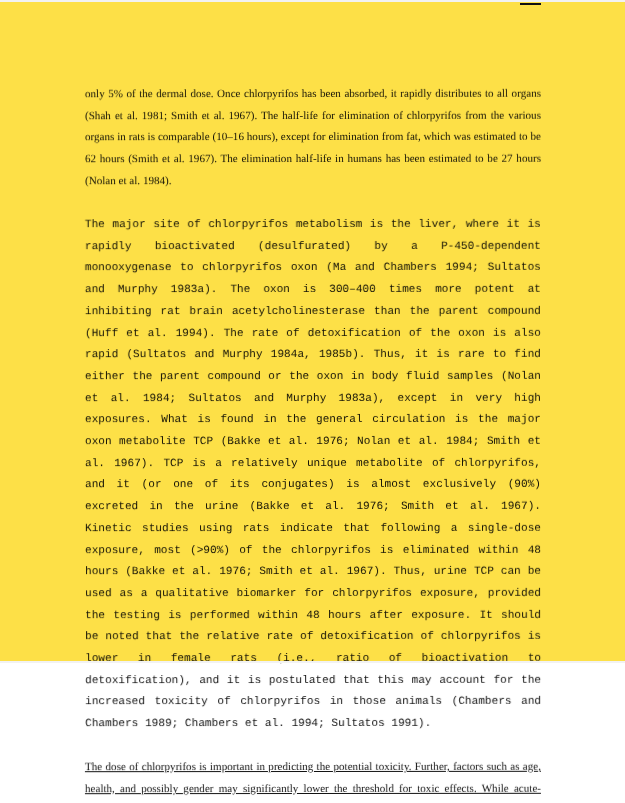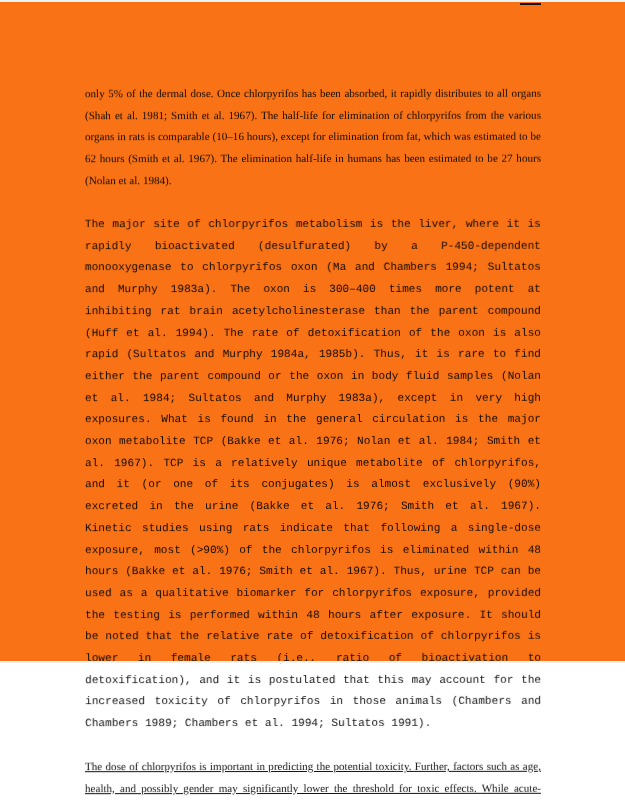--- a/index.html
+++ b/index.html
@@ -20,7 +20,7 @@
     position: relative;
     width: 625px;
     height: 663px;
-    background: #f97316;
+    background: #fde047;
     box-sizing: border-box;
   }
 

